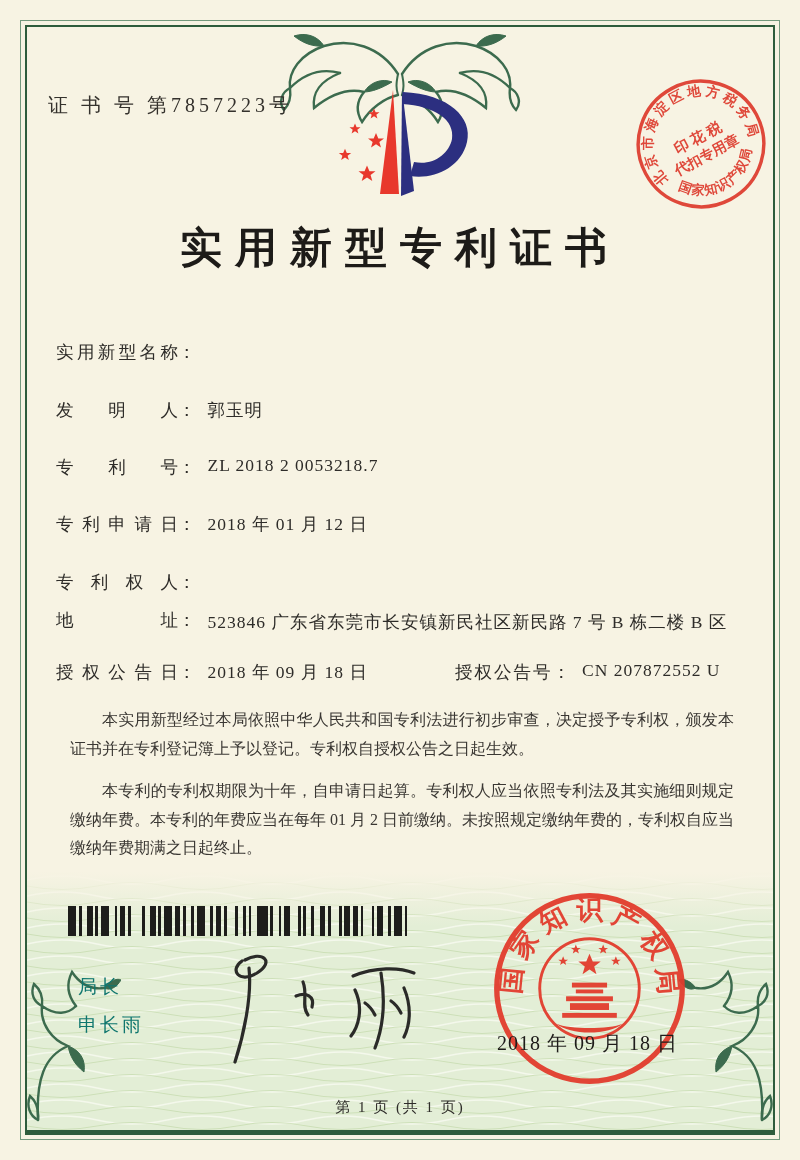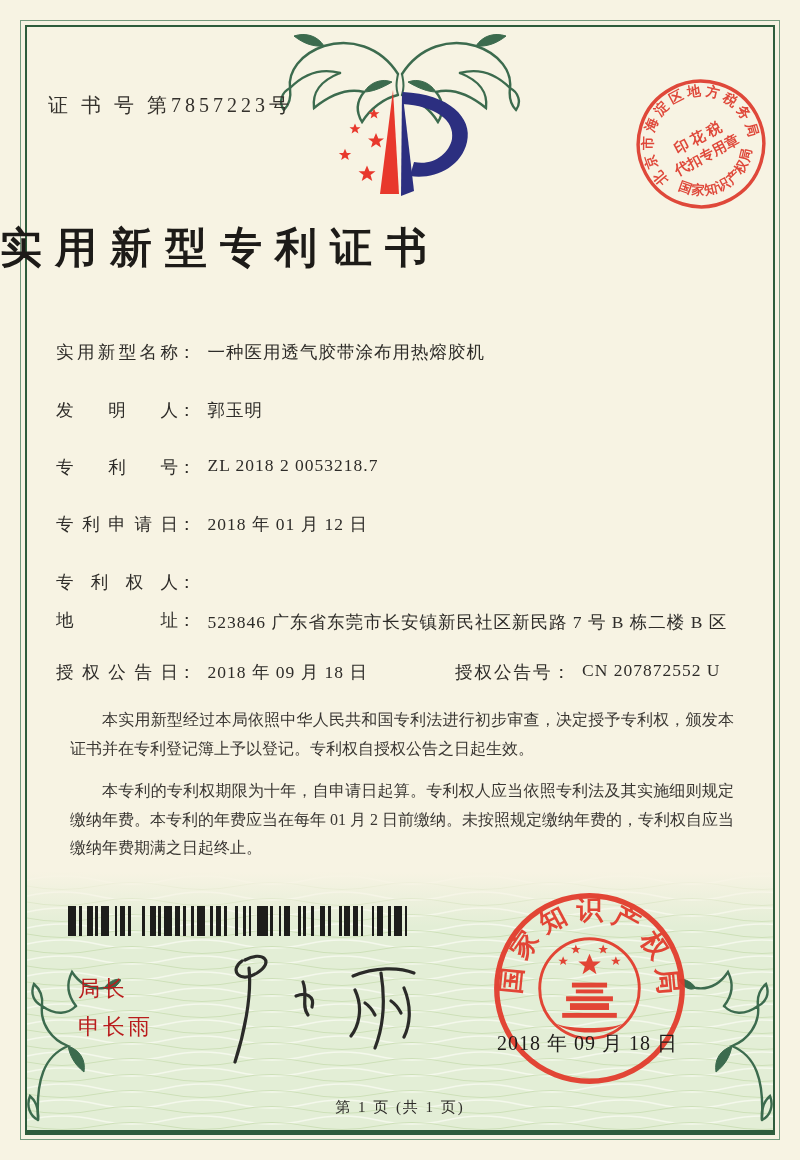--- a/index.html
+++ b/index.html
@@ -11,7 +11,7 @@
   .cert-no{position:absolute;left:48px;top:92px;font-size:20px;letter-spacing:4px;color:#34312c;font-family:Liberation Serif, serif;}
   .tax-stamp{position:absolute;left:615px;top:58px;width:172px;height:172px;transform:rotate(-28deg);opacity:.92;}
   .logo{position:absolute;left:330px;top:84px;width:152px;height:124px;}
-  .title{position:absolute;left:0;top:220px;width:100%;text-align:left;font-size:42px;font-weight:700;letter-spacing:13px;color:#1d1b18;}
+  .title{position:absolute;left:0;top:220px;width:100%;text-align:center;font-size:42px;font-weight:700;letter-spacing:13px;color:#1d1b18;}
   .row{position:absolute;left:56px;display:flex;align-items:flex-start;font-size:17.5px;color:#2e2c29;}
   .flabel{display:inline-block;width:122px;text-align:justify;text-align-last:justify;}
   .colon{margin-right:12px;}

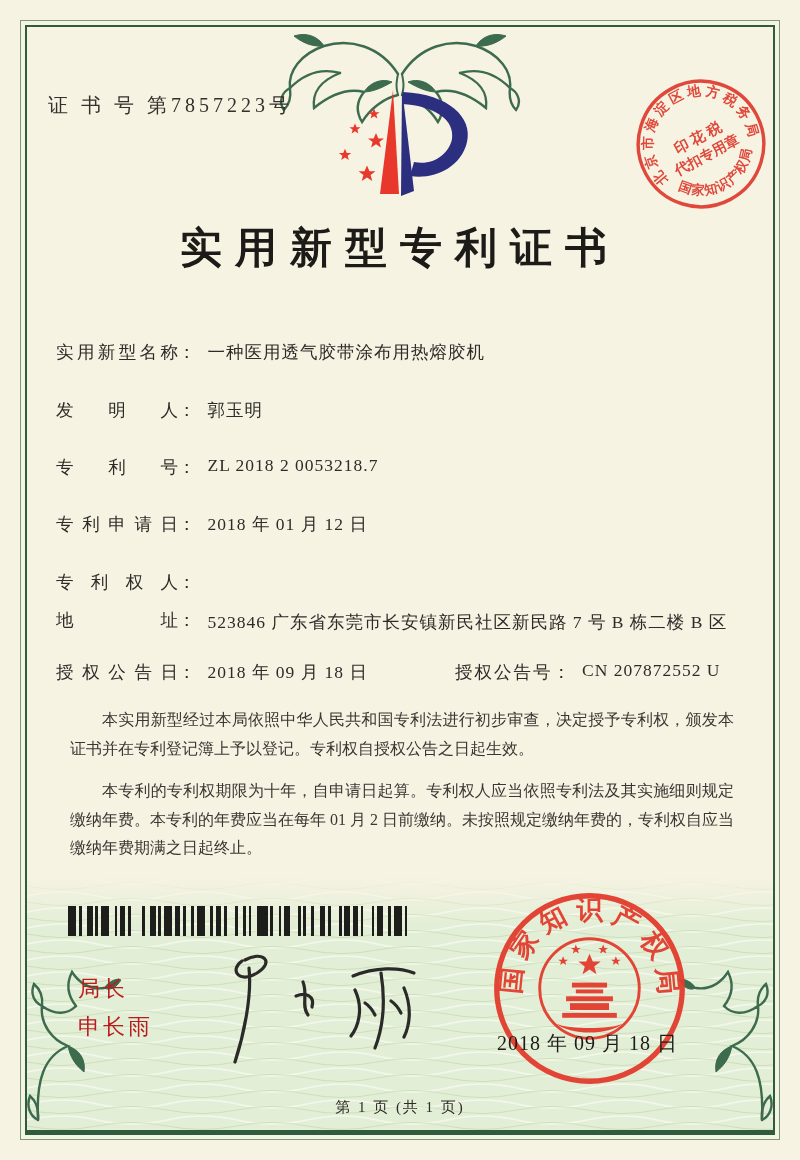--- a/index.html
+++ b/index.html
@@ -132,7 +132,6 @@
   <div class="row" style="top:340px">
     <span class="flabel">实用新型名称</span>
       <span class="colon">：</span>
-      <span class="fvalue">一种医用透气胶带涂布用热熔胶机</span>
   </div>
   <div class="row" style="top:398px">
     <span class="flabel">发明人</span>

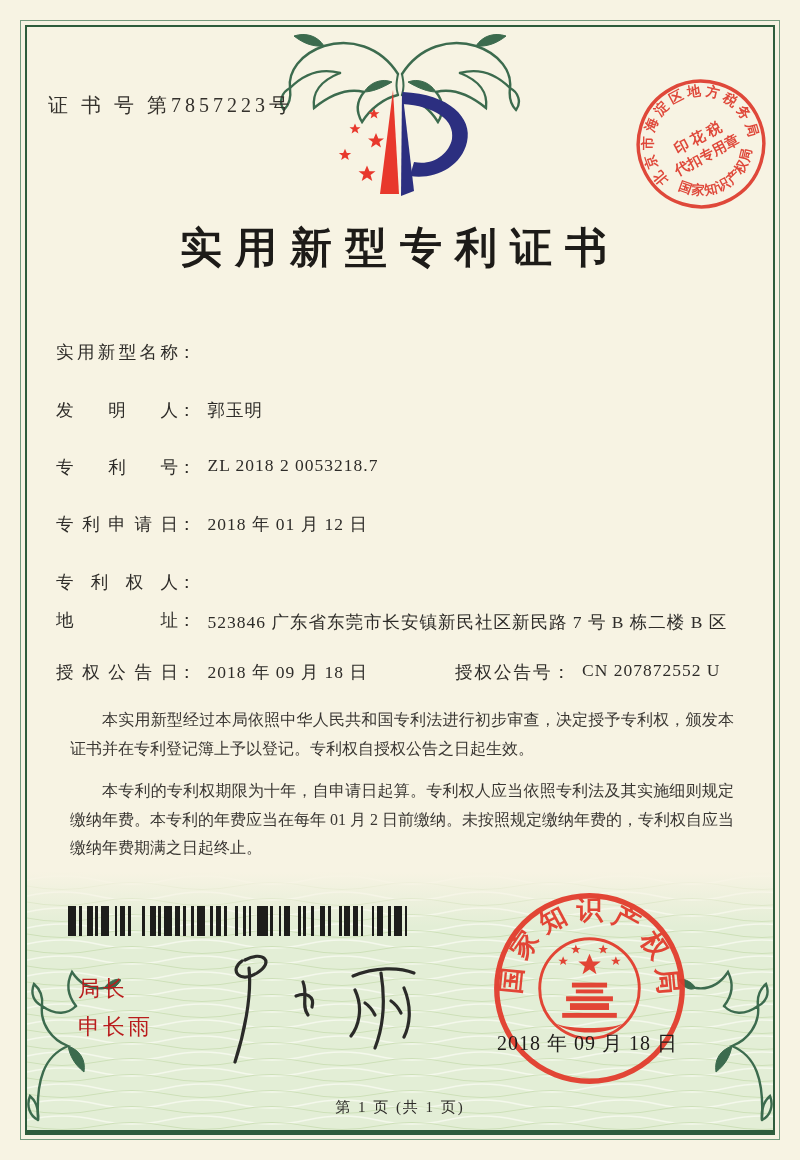--- a/index.html
+++ b/index.html
@@ -21,7 +21,7 @@
   .body-text{position:absolute;left:56px;top:692px;width:692px;font-size:16px;line-height:28.5px;color:#3a3733;text-align:justify;}
   .body-text p{margin:14px;text-indent:2em;}
   .barcode{position:absolute;left:68px;top:906px;width:345px;height:30px;display:flex;}
-  .director{position:absolute;left:78px;font-size:22px;letter-spacing:3px;color:#b91c1c;}
+  .director{position:absolute;left:78px;font-size:19px;letter-spacing:3px;color:#0f766e;}
   .signature{position:absolute;left:185px;top:948px;width:270px;height:120px;}
   .seal{position:absolute;left:487px;top:886px;width:205px;height:205px;opacity:.95;}
   .seal-date{position:absolute;left:497px;top:1030px;width:200px;font-size:20px;letter-spacing:1px;color:#1e1c1a;white-space:nowrap;}

